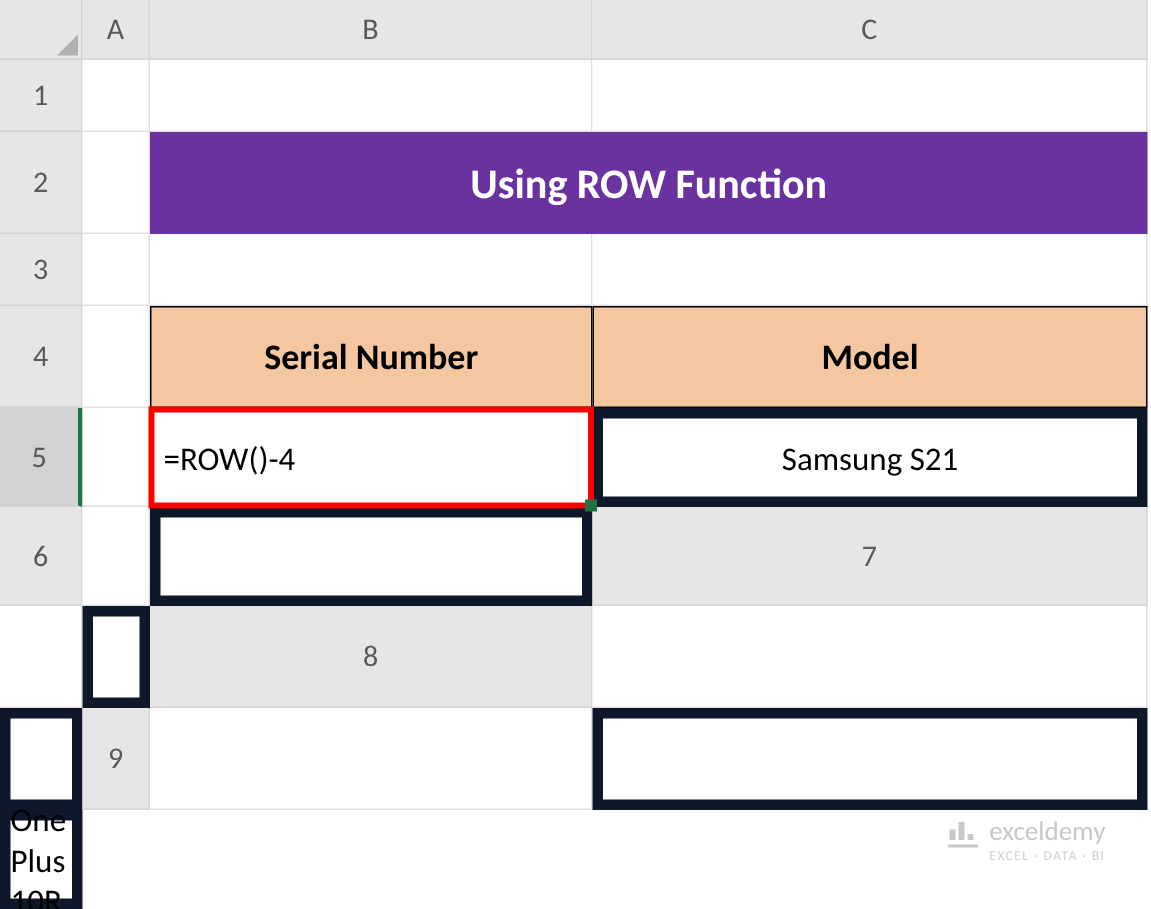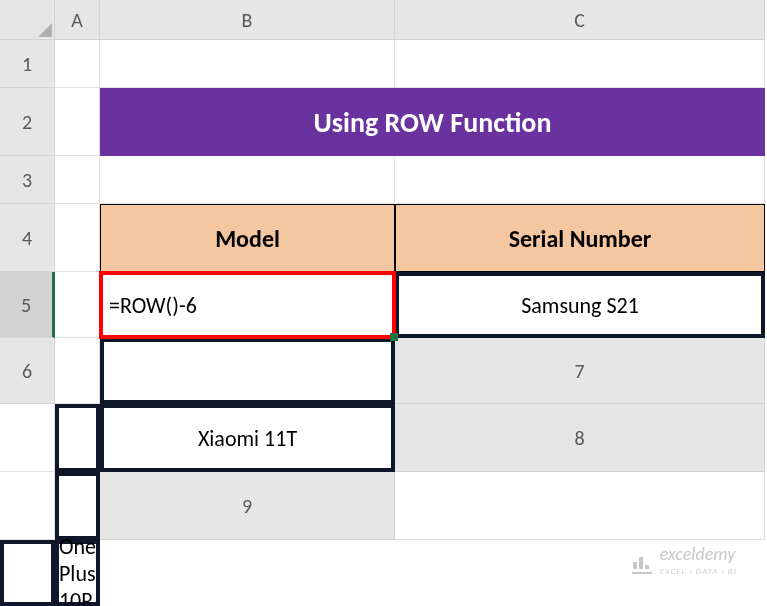--- a/index.html
+++ b/index.html
@@ -56,8 +56,8 @@
 
   <div class="row-header">4</div>
   <div class="cell"></div>
+  <div class="th-cell">Serial Number</div>
   <div class="th-cell">Model</div>
-  <div class="th-cell">Serial Number</div>
 
   <div class="row-header selected">5</div>
   <div class="cell"></div>

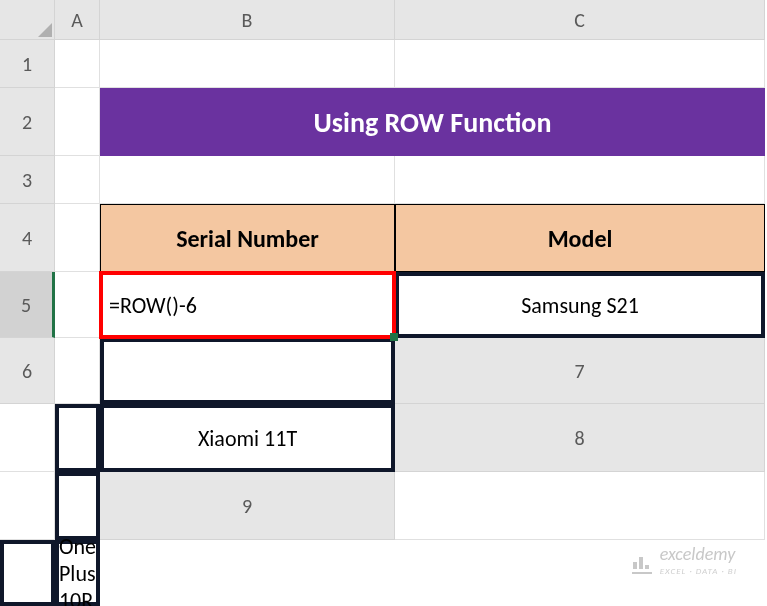--- a/index.html
+++ b/index.html
@@ -62,7 +62,7 @@
   <div class="row-header selected">5</div>
   <div class="cell"></div>
   <div class="formula-cell">
-    <span>=ROW()-6</span>
+    <span>=ROW()-4</span>
     <div class="formula-highlight"></div>
     <div class="formula-handle"></div>
   </div>

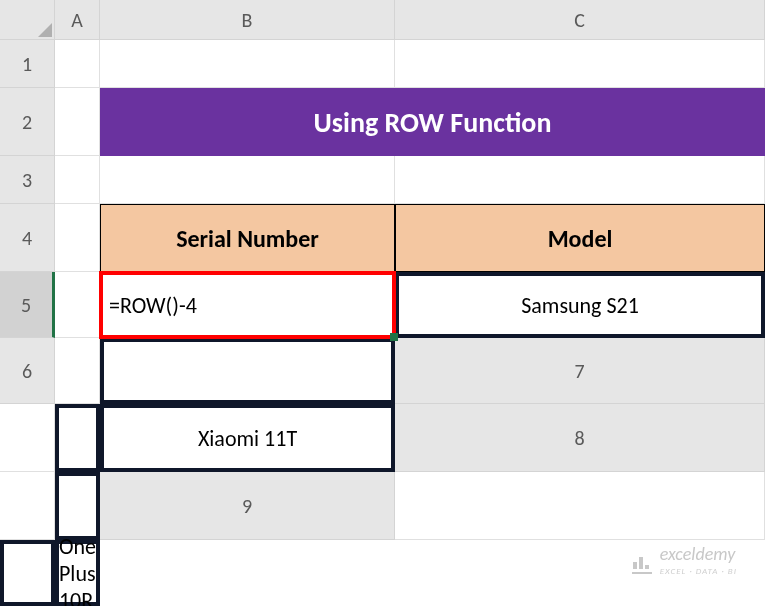--- a/index.html
+++ b/index.html
@@ -21,7 +21,7 @@
     
     .th-cell { background: #f4c7a1; color: #000; font-size: 24px; font-weight: bold; display: flex; align-items: center; justify-content: center; border: 1px solid #000; }
     
-    .data-cell { background: #fff; color: #000; font-size: 22px; display: flex; align-items: center; justify-content: center; border: 4px solid #0f172a; }
+    .data-cell { background: #fff; color: #000; font-size: 22px; display: flex; align-items: center; justify-content: center; border: 7px solid #0f172a; }
     
     .formula-cell { background: #fff; color: #000; font-size: 22px; display: flex; align-items: center; justify-content: flex-start; padding-left: 8px; border: 1px solid #000; position: relative; }
     .formula-highlight { position: absolute; inset: -2px; border: 4px solid #ff0000; pointer-events: none; }

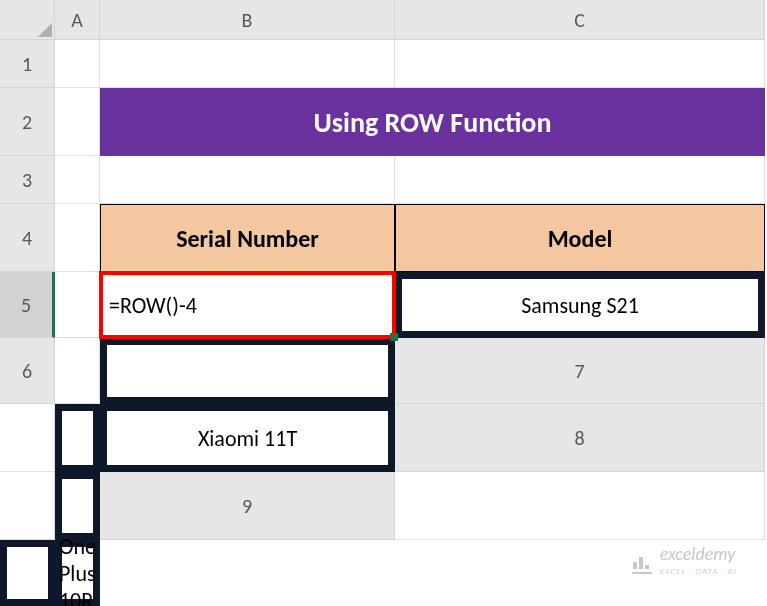--- a/index.html
+++ b/index.html
@@ -75,7 +75,6 @@
   <div class="row-header">7</div>
   <div class="cell"></div>
   <div class="data-cell"></div>
-  <div class="data-cell">Xiaomi 11T</div>
 
   <div class="row-header">8</div>
   <div class="cell"></div>

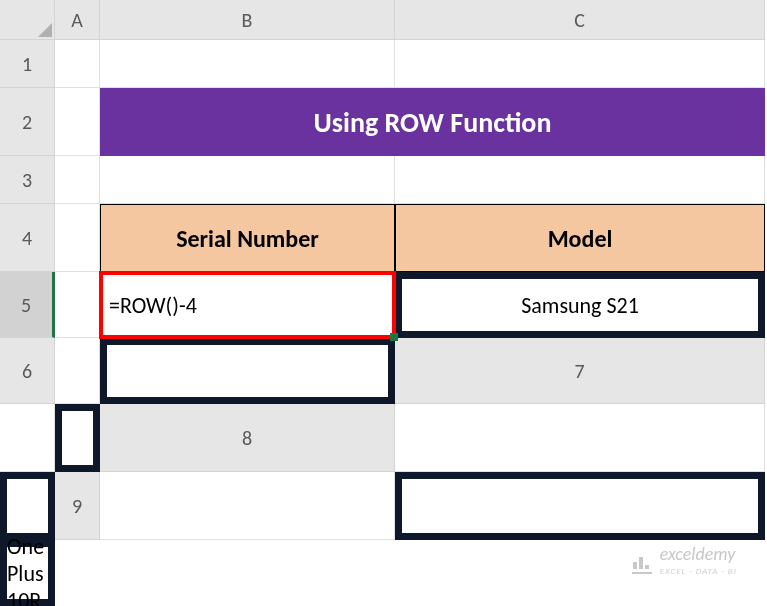--- a/index.html
+++ b/index.html
@@ -27,7 +27,7 @@
     .formula-highlight { position: absolute; inset: -2px; border: 4px solid #ff0000; pointer-events: none; }
     .formula-handle { position: absolute; right: -4px; bottom: -4px; width: 8px; height: 8px; background: #217346; }
     
-    .watermark { position: absolute; right: 30px; bottom: 30px; color: #c8c8c8; font-size: 18px; display: flex; align-items: flex-end; gap: 6px; font-weight: 400; font-style: italic; }
+    .watermark { position: absolute; right: 30px; bottom: 30px; color: #c8c8c8; font-size: 18px; display: flex; gap: 6px; font-weight: 400; }
     .watermark-sub { font-size: 9px; letter-spacing: 1px; color: #d0d0d0; }
     .watermark svg { width: 24px; height: 24px; fill: #c8c8c8; }
   </style>

